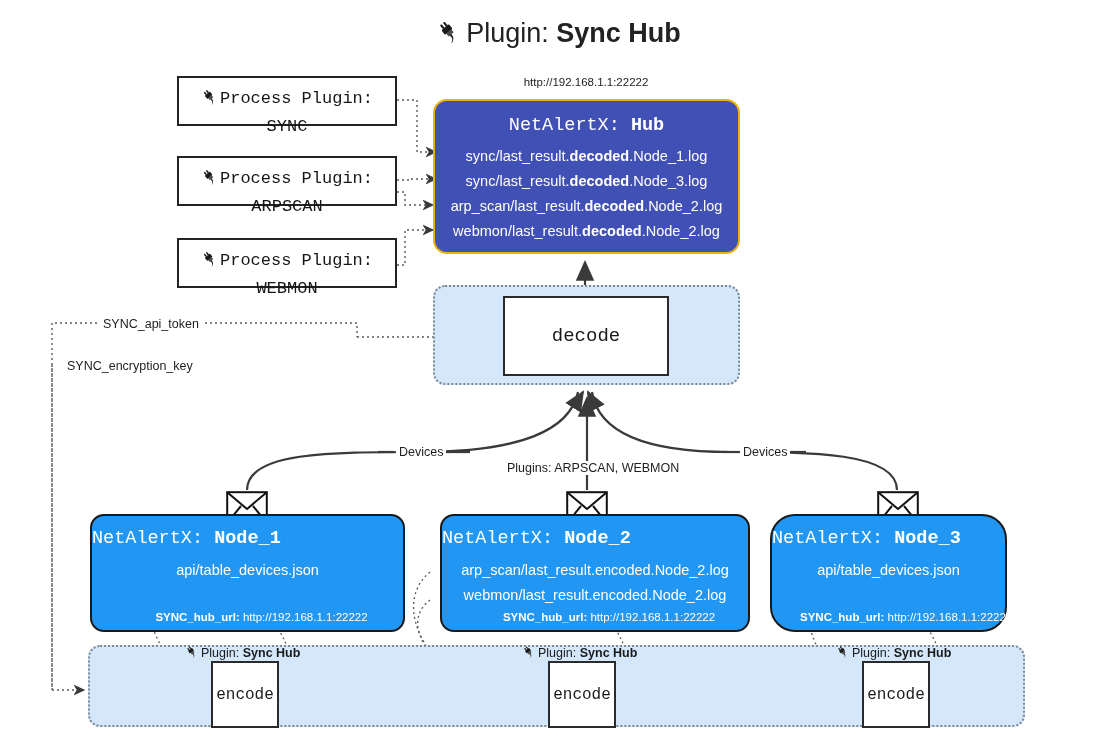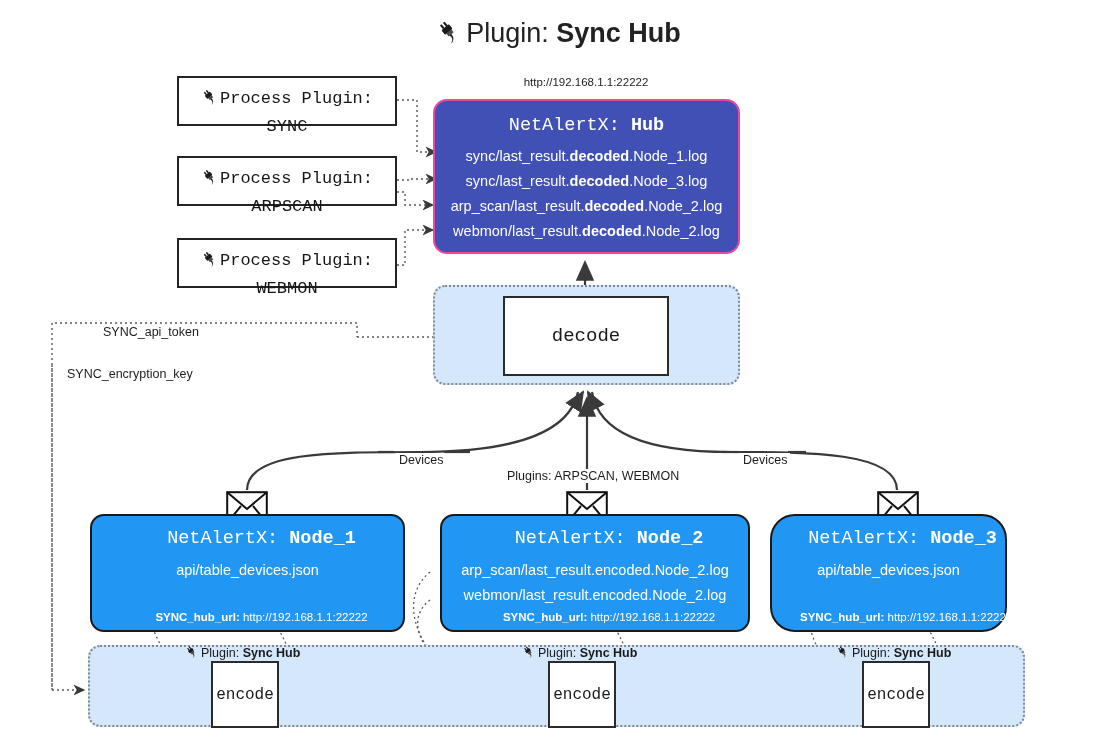--- a/index.html
+++ b/index.html
@@ -78,7 +78,7 @@
     width: 307px;
     height: 155px;
     background: #4050b5;
-    border: 2px solid #ec4899;
+    border: 2px solid #eab308;
     border-radius: 14px;
     box-sizing: border-box;
     color: #ffffff;

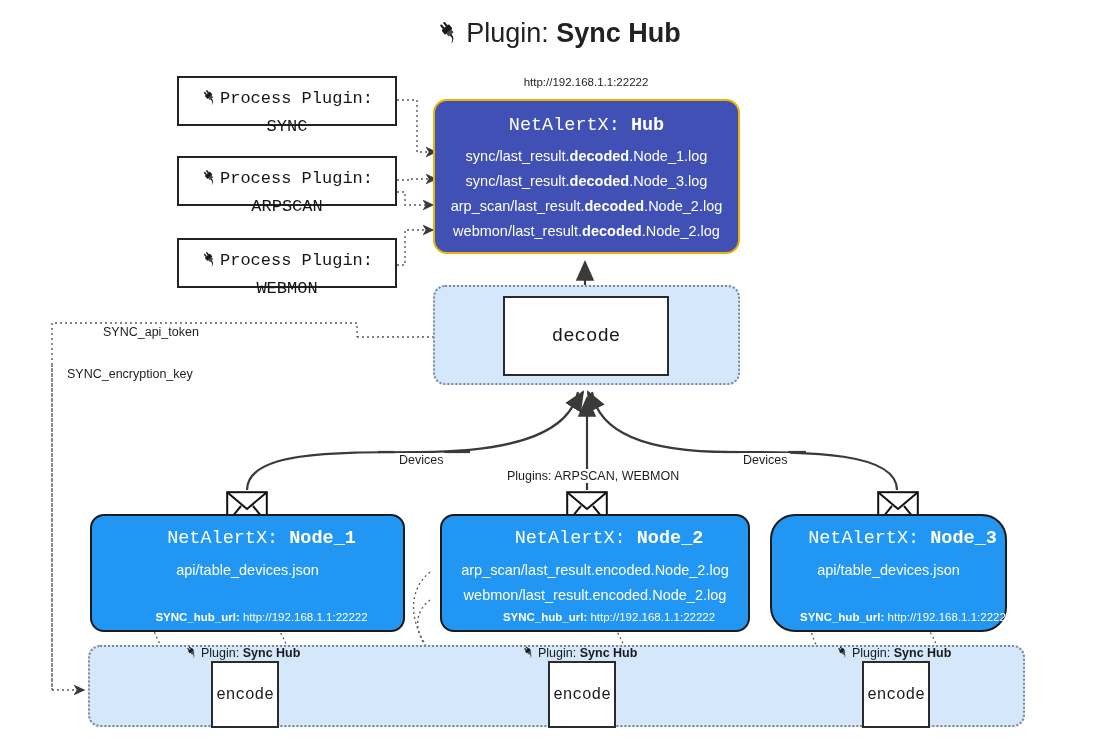--- a/index.html
+++ b/index.html
@@ -213,7 +213,6 @@
     color: #1d1d1d;
     white-space: nowrap;
     padding: 0 3px;
-    margin-top: 8px;
   }
   #lbl-api-token      { left: 100px; top: 317px; }
   #lbl-enc-key        { left: 64px;  top: 359px; }

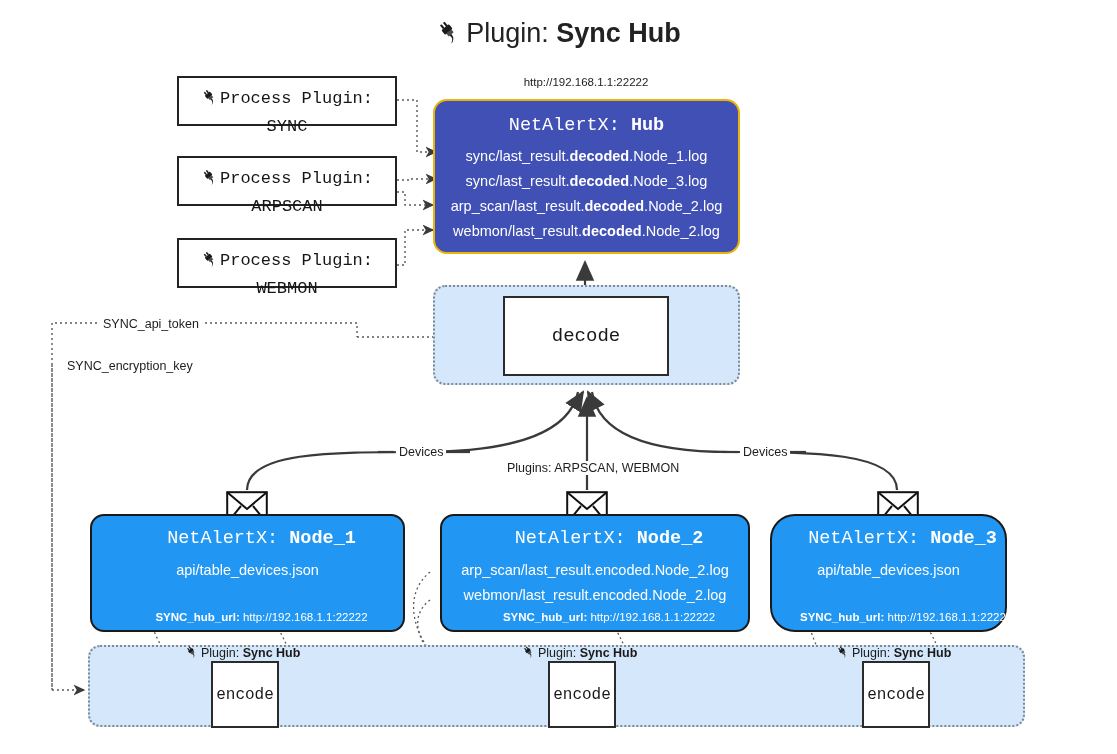--- a/index.html
+++ b/index.html
@@ -146,12 +146,11 @@
     height: 118px;
   }
   .node-title {
-    text-align: center;
+    text-align: left;
     font-family: "Liberation Mono", monospace;
     font-size: 18.5px;
     margin-top: 12px;
     white-space: nowrap;
-    padding-left: 28px;
   }
   .node-title b { font-weight: bold; }
   .node-lines { margin-top: 9px; }

